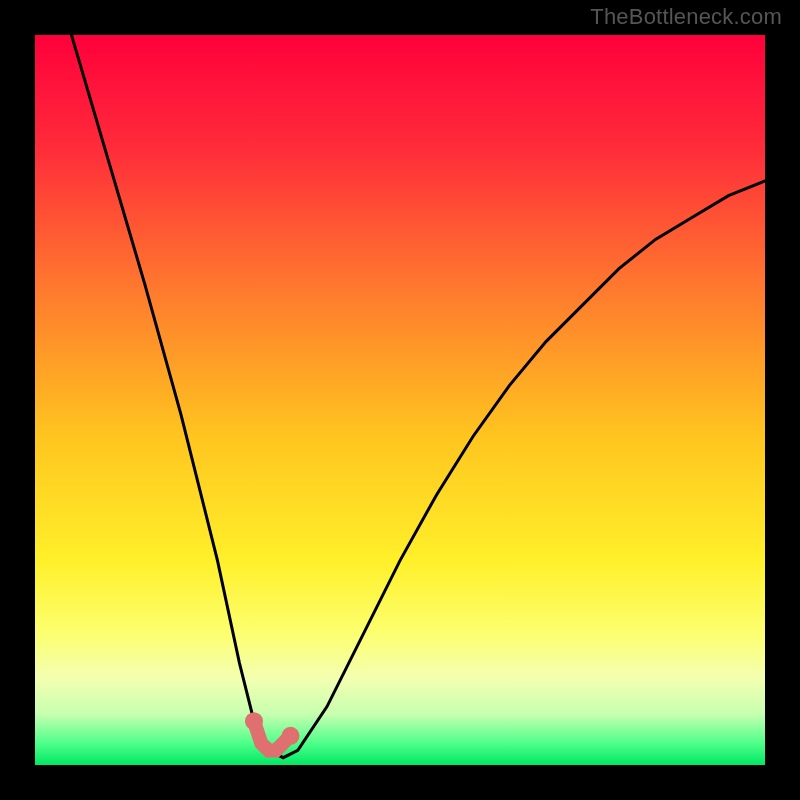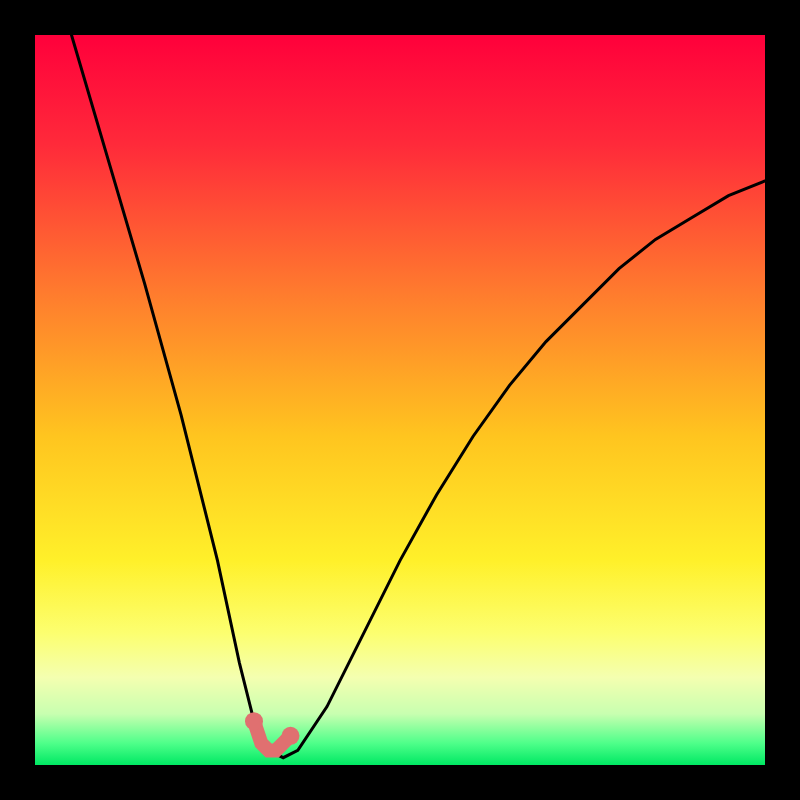--- a/index.html
+++ b/index.html
@@ -64,6 +64,7 @@
 <body>
 
 <div class="frame">
+  <div class="watermark">TheBottleneck.com</div>
 
   <div class="plot-area">
     <svg class="gradient-bg" viewBox="0 0 730 730" preserveAspectRatio="none">

